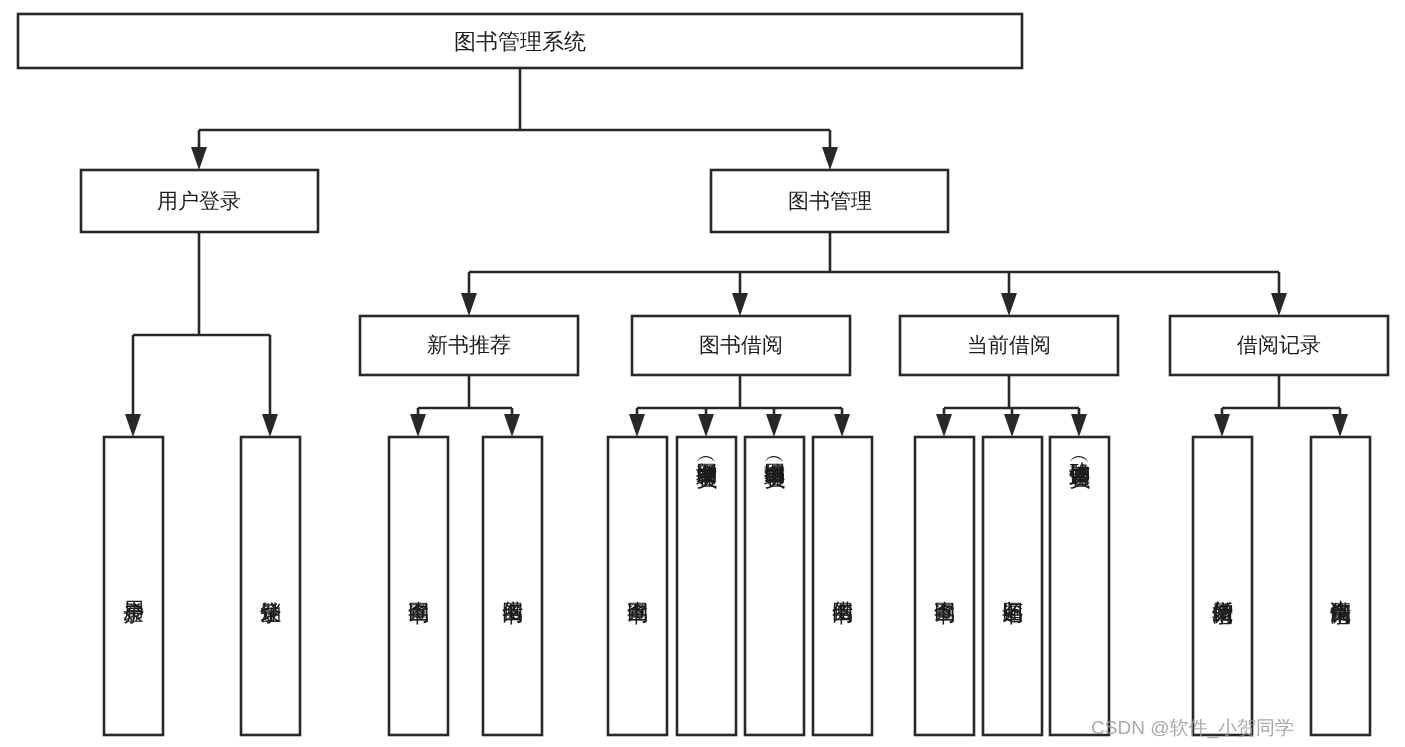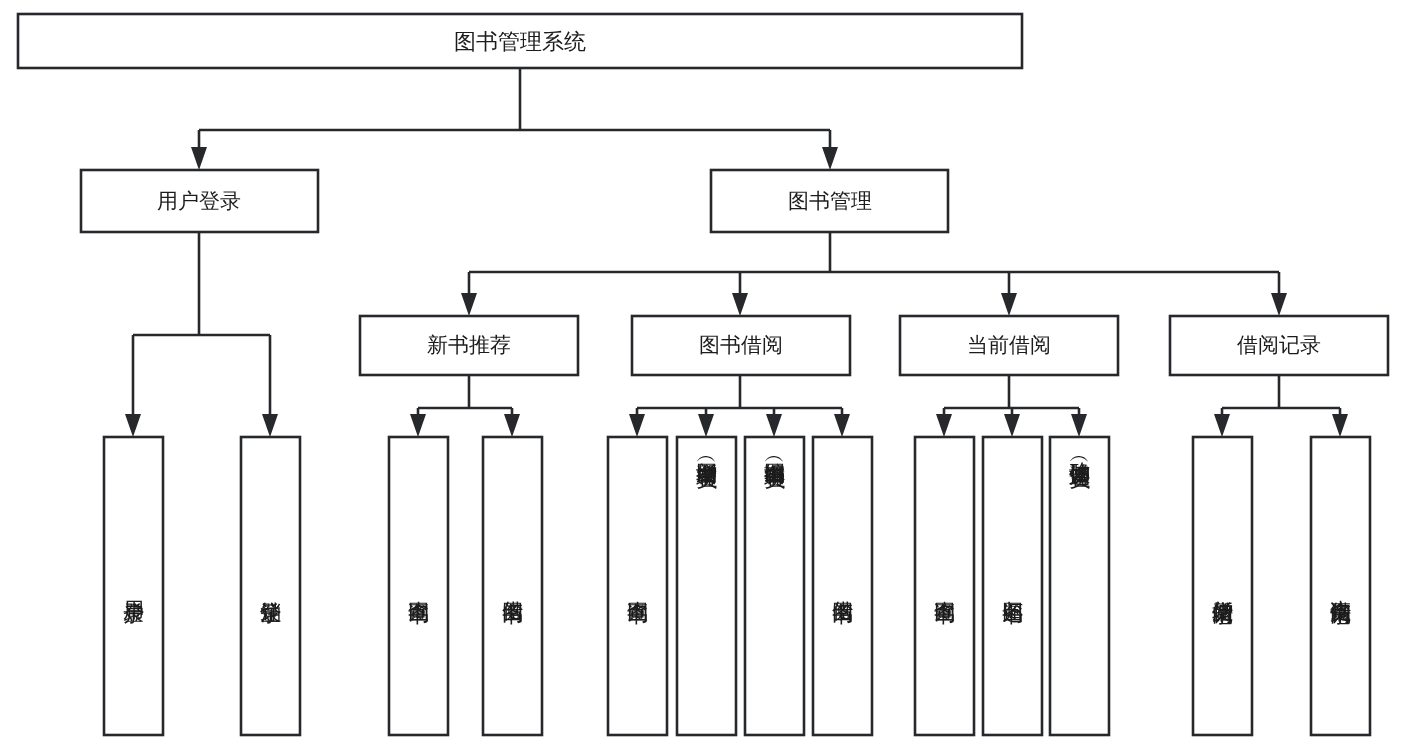--- a/index.html
+++ b/index.html
@@ -253,6 +253,7 @@
     <span class="leaf-label">查询借阅记录</span>
   </div>
 
+  <div class="watermark">CSDN @软件_小贺同学</div>
 
 </div>
 

